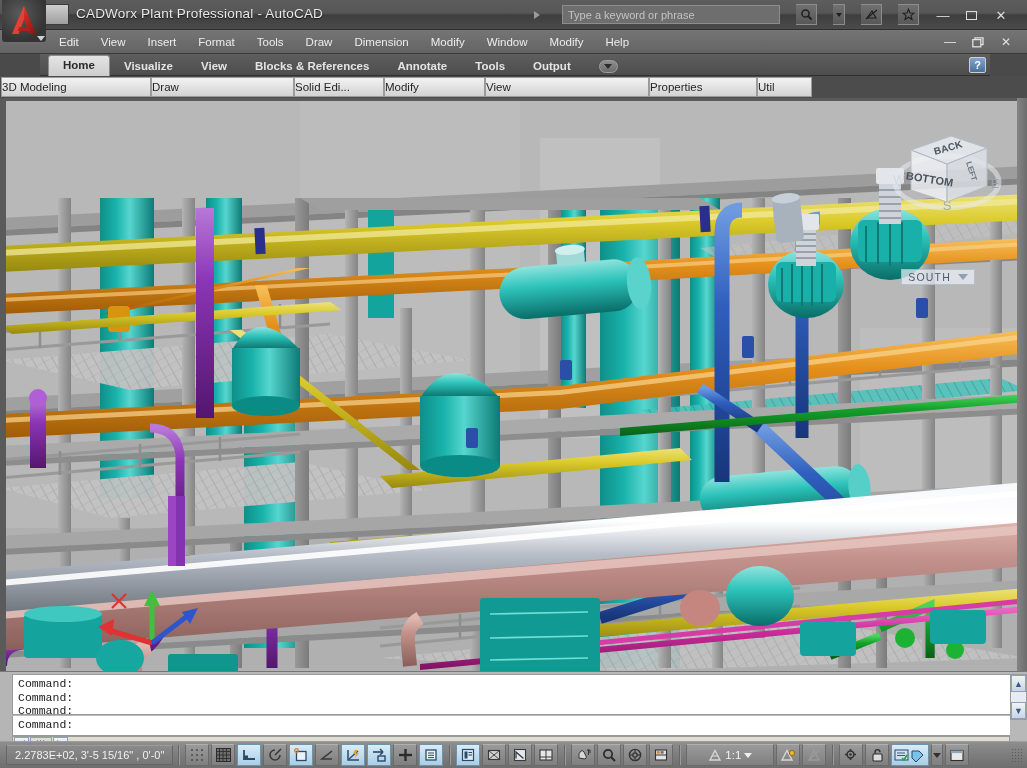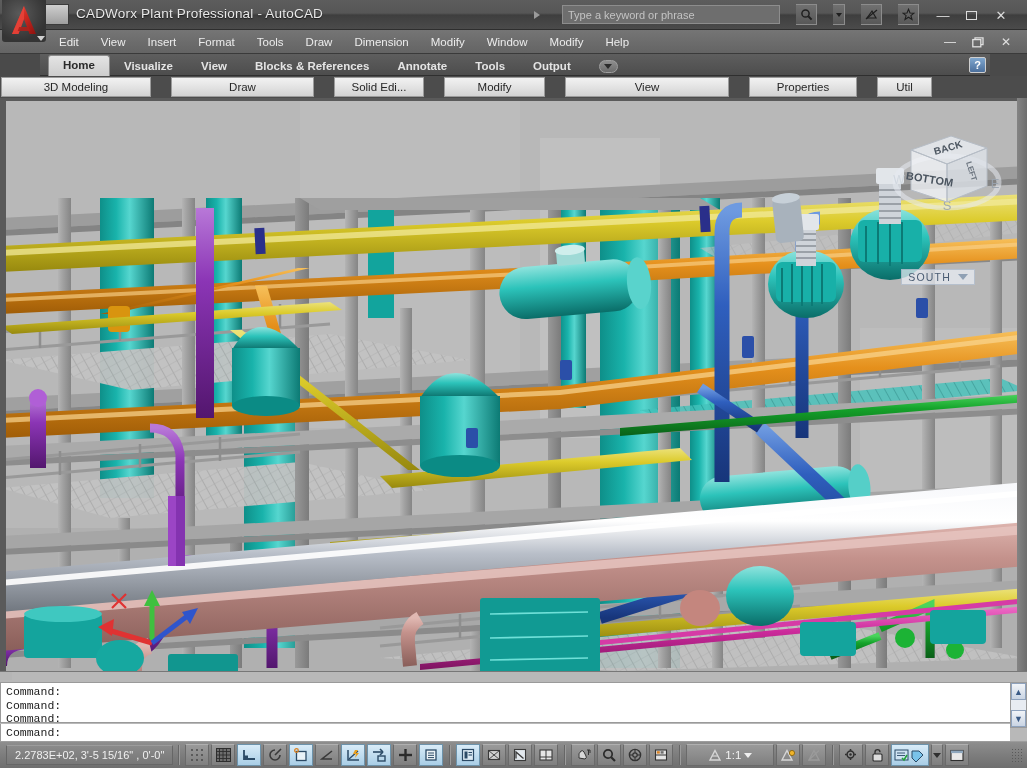--- a/index.html
+++ b/index.html
@@ -124,9 +124,9 @@
     display: flex; align-items: center; padding: 0 1px;
   }
   .rpanel {
-    height: 20px; line-height: 19px; text-align: center;
+    height: 20px; line-height: 19px; text-align: left;
     background: linear-gradient(to bottom,#f2f2f2 0%,#e3e3e3 50%,#d2d2d2 100%);
-    border: 1px solid #9b9b9b; margin-right: 20px;
+    border: 1px solid #9b9b9b; margin-right: 0;
     color: #262626; font-size: 11.5px; cursor: default;
     overflow: hidden; white-space: nowrap;
   }

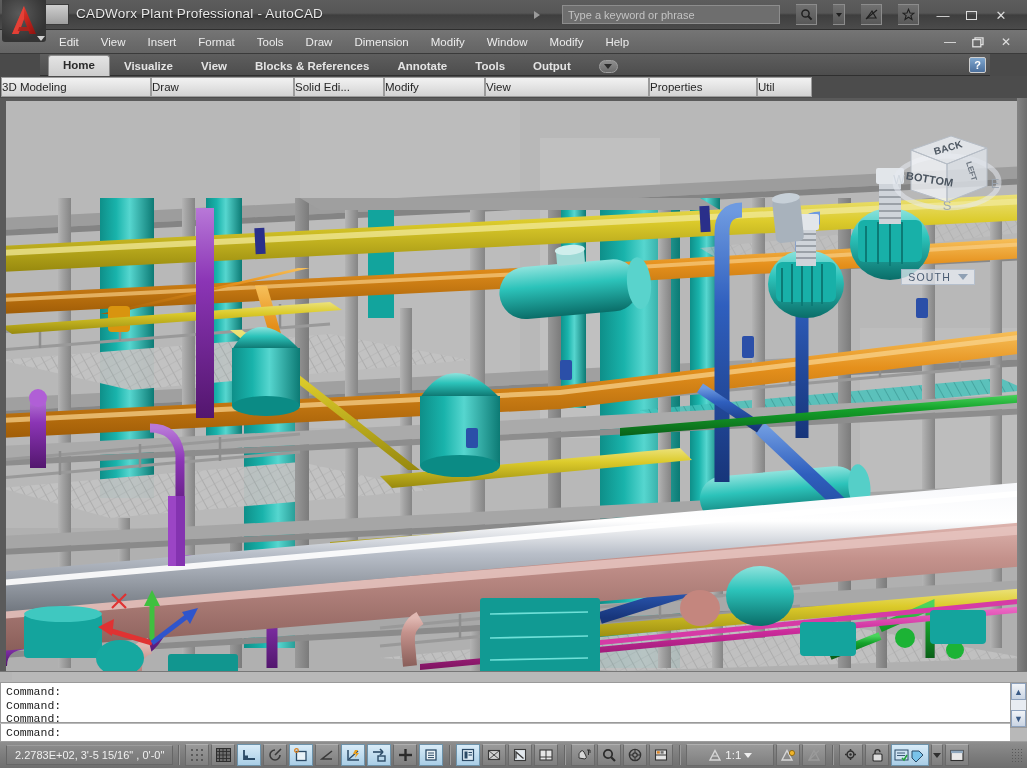--- a/index.html
+++ b/index.html
@@ -167,7 +167,6 @@
     background: #b8b8b8;
     border-top: 1px solid #777;
     display: flex;
-    flex-direction: column;
   }
   .cmd-grip {
     width: 12px; background: #b5b5b5;

